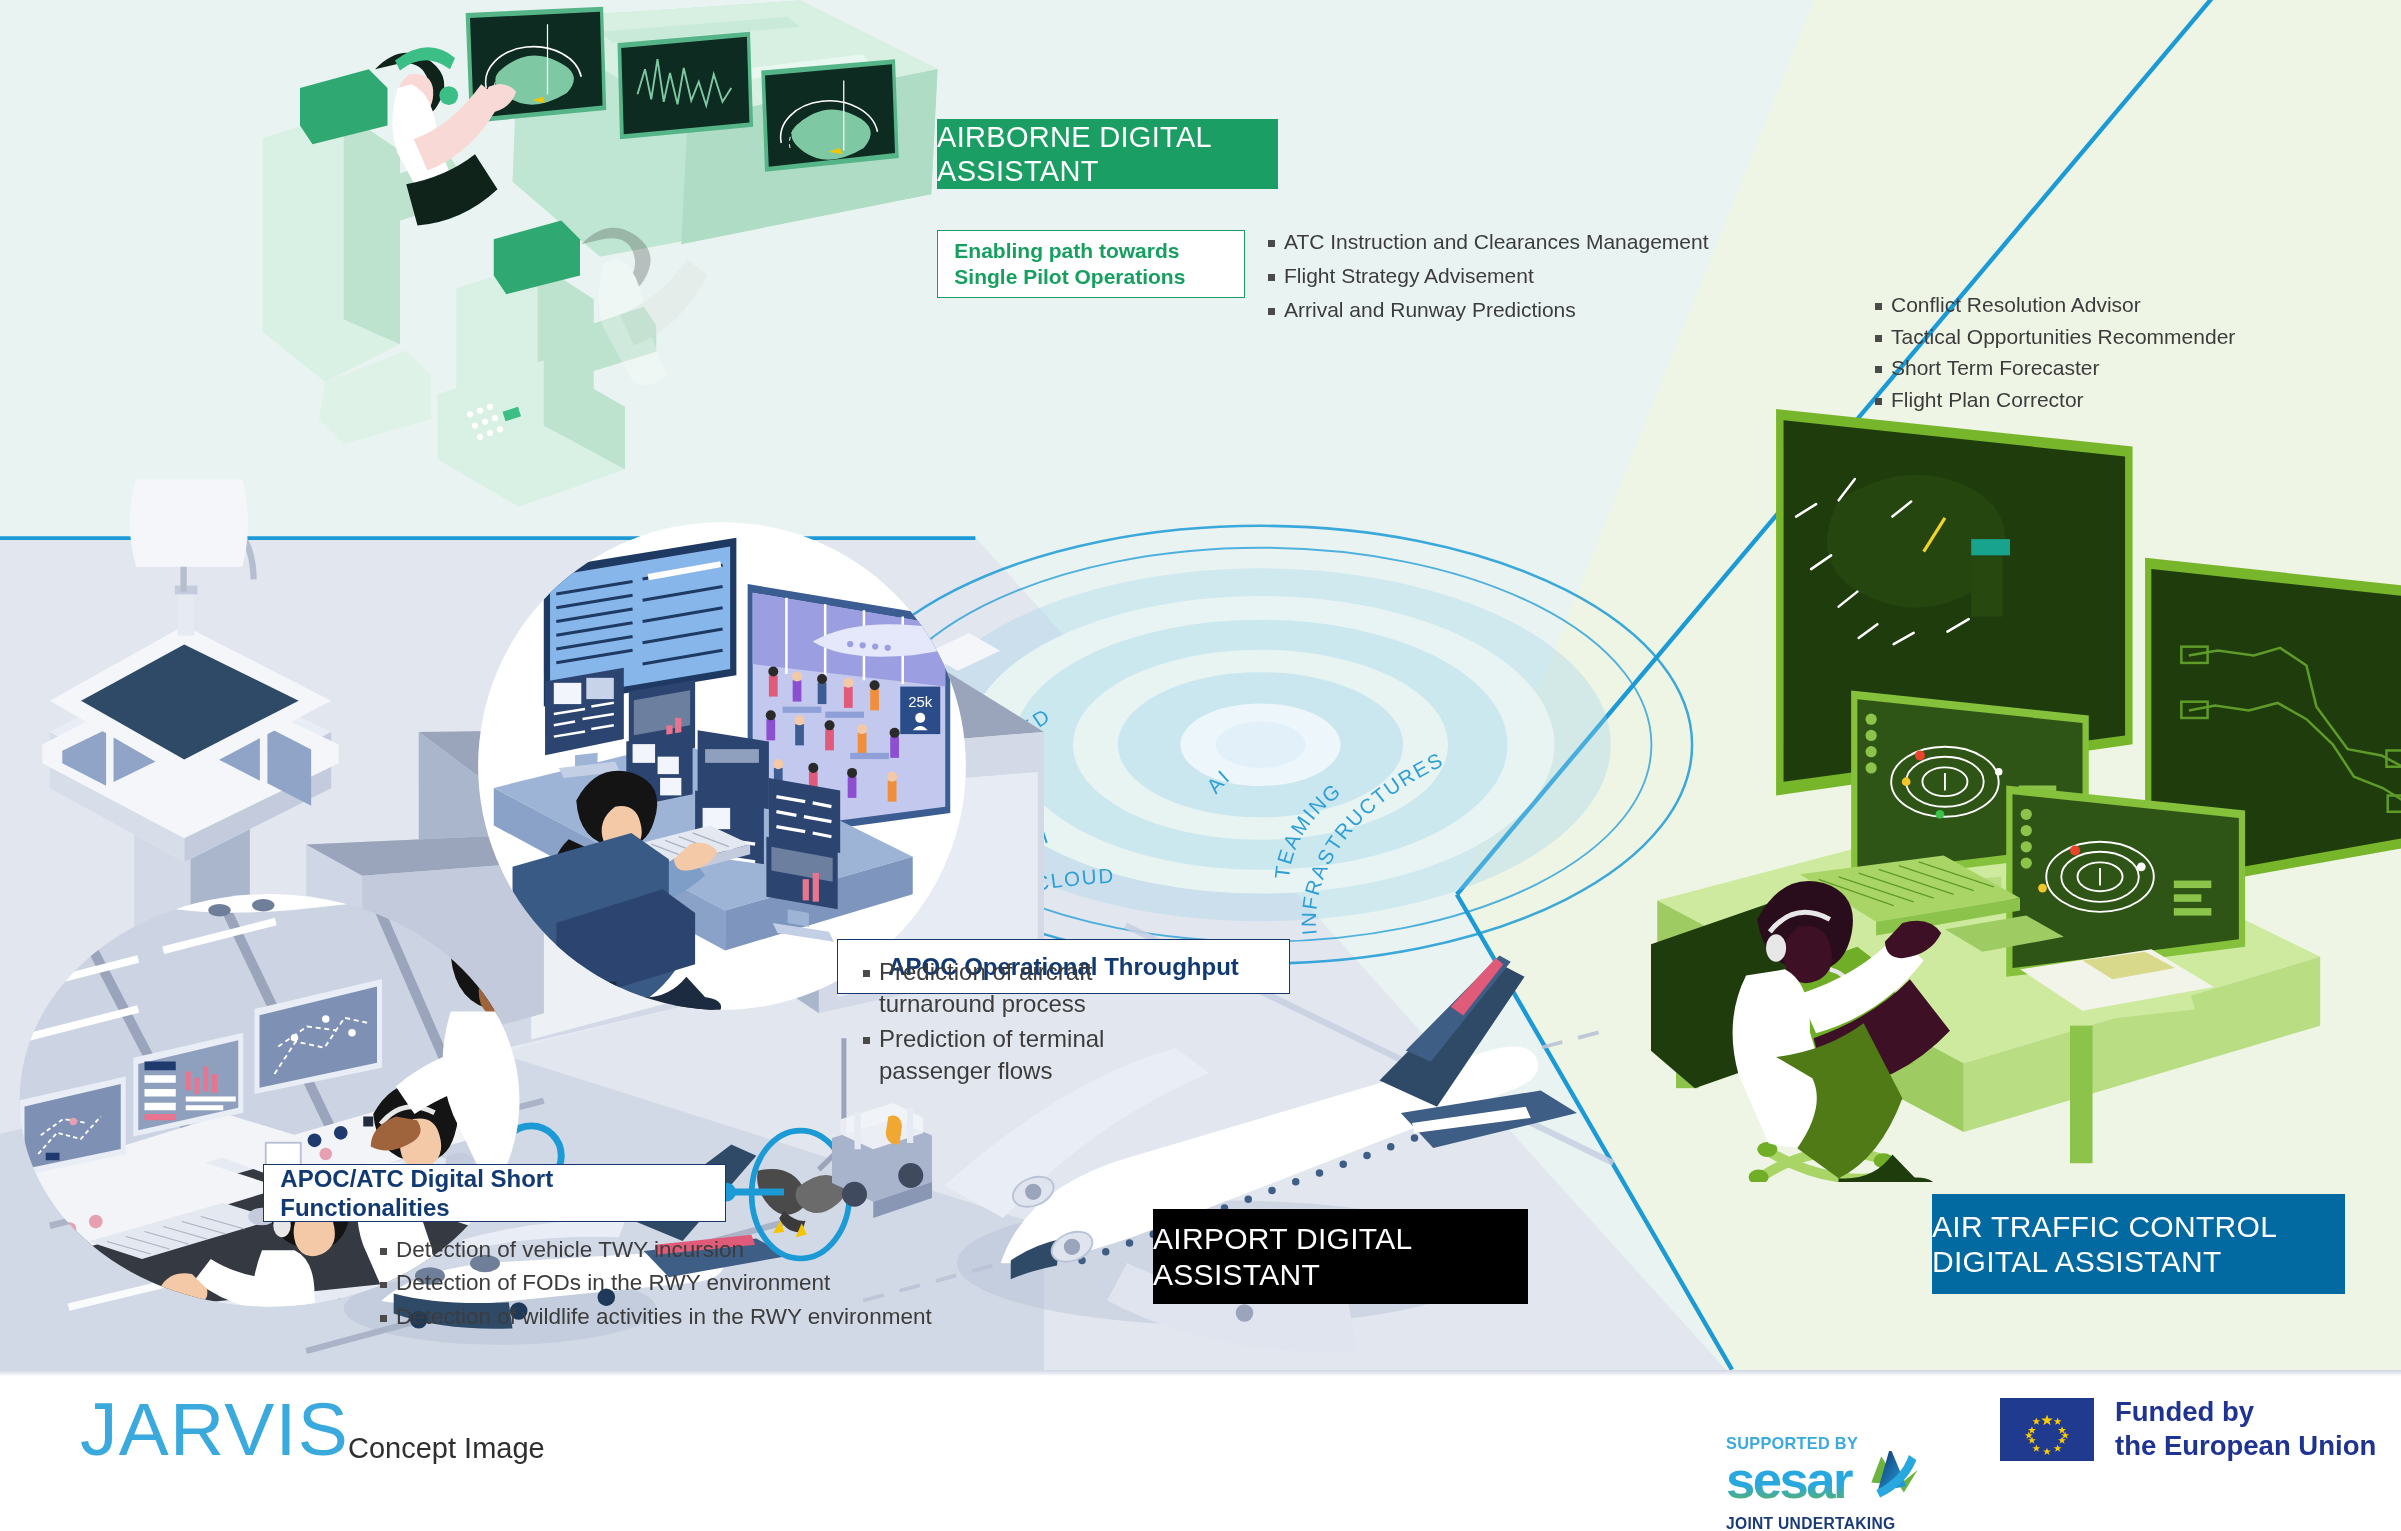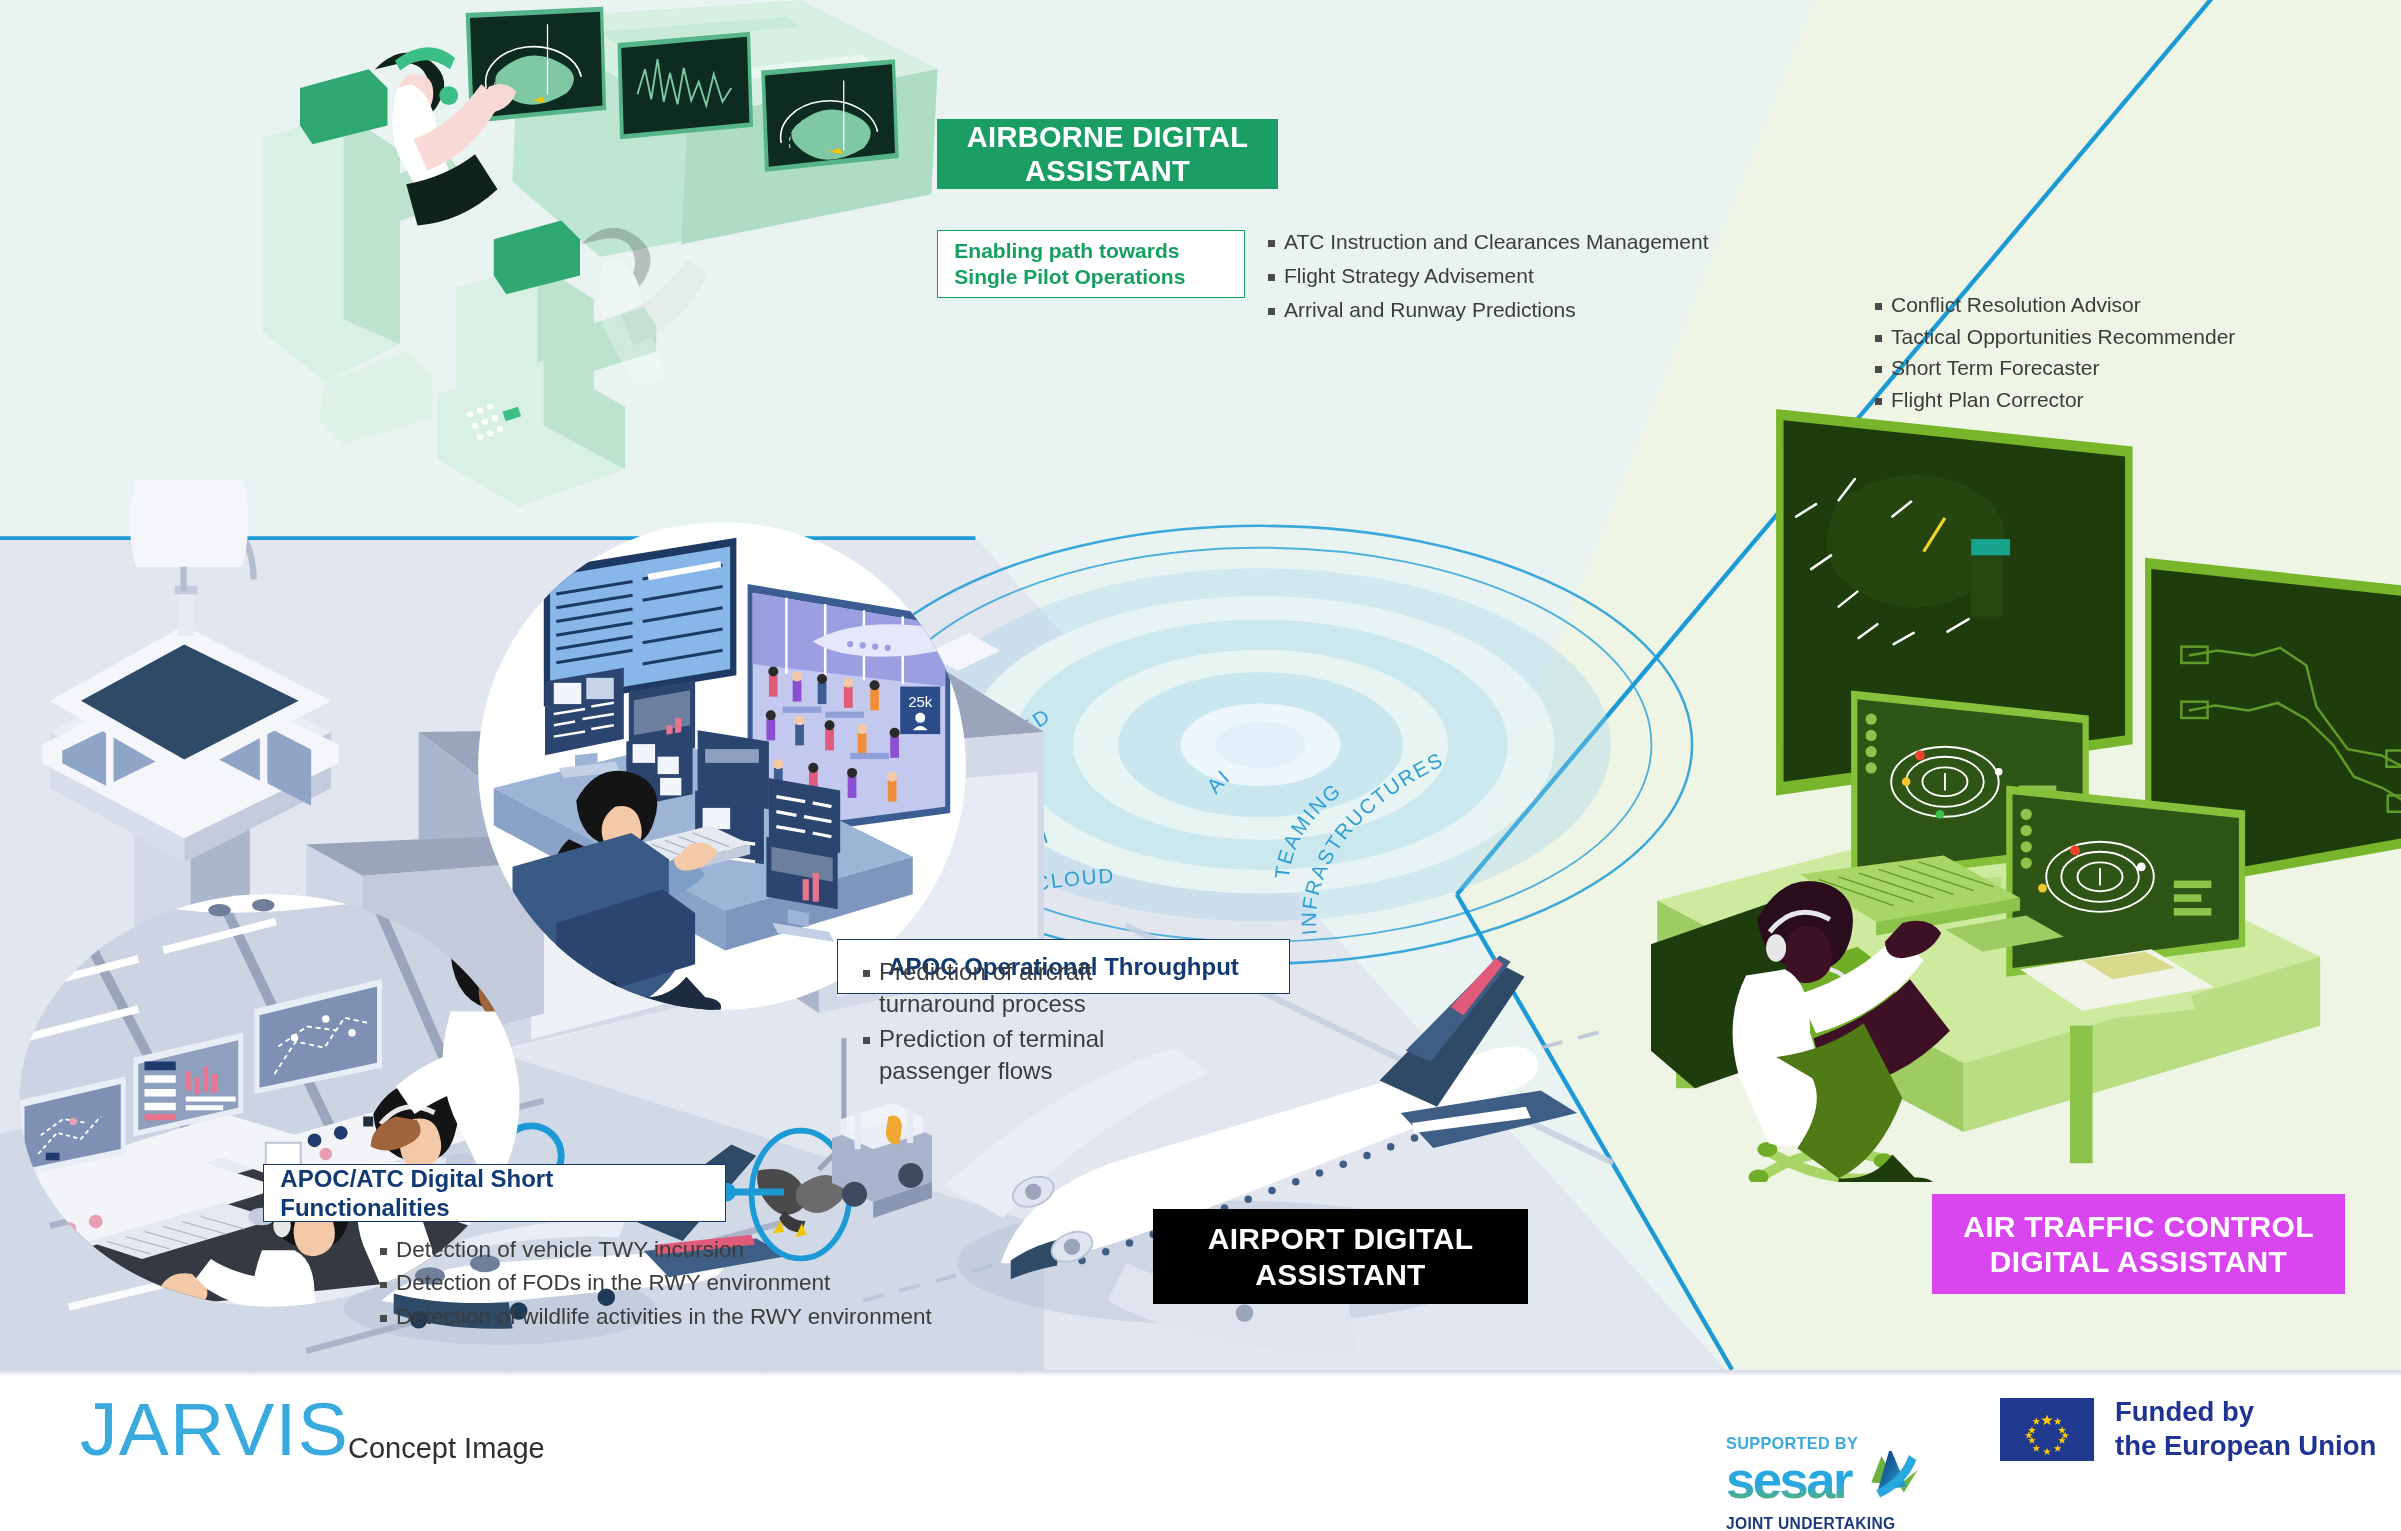--- a/index.html
+++ b/index.html
@@ -20,8 +20,8 @@
                    background:linear-gradient(#cfd6e2,#e9ecf3 60%,#ffffff); }
 
   
-  .label-box { position:absolute; display:flex; align-items:center; justify-content:center;
-               text-align:center; line-height:1.18; letter-spacing:0.3px;font-weight:bold; }
+  .label-box { position:absolute; display:flex; align-items:flex-start; justify-content:center;
+               text-align:center; line-height:1.18; letter-spacing:0.3px; }
   .label-green { background:#1a9e64; color:#ffffff; }
   .label-navy  { background:#000000; color:#ffffff; }
   .label-lgreen{ background:#d946ef; color:#ffffff; }

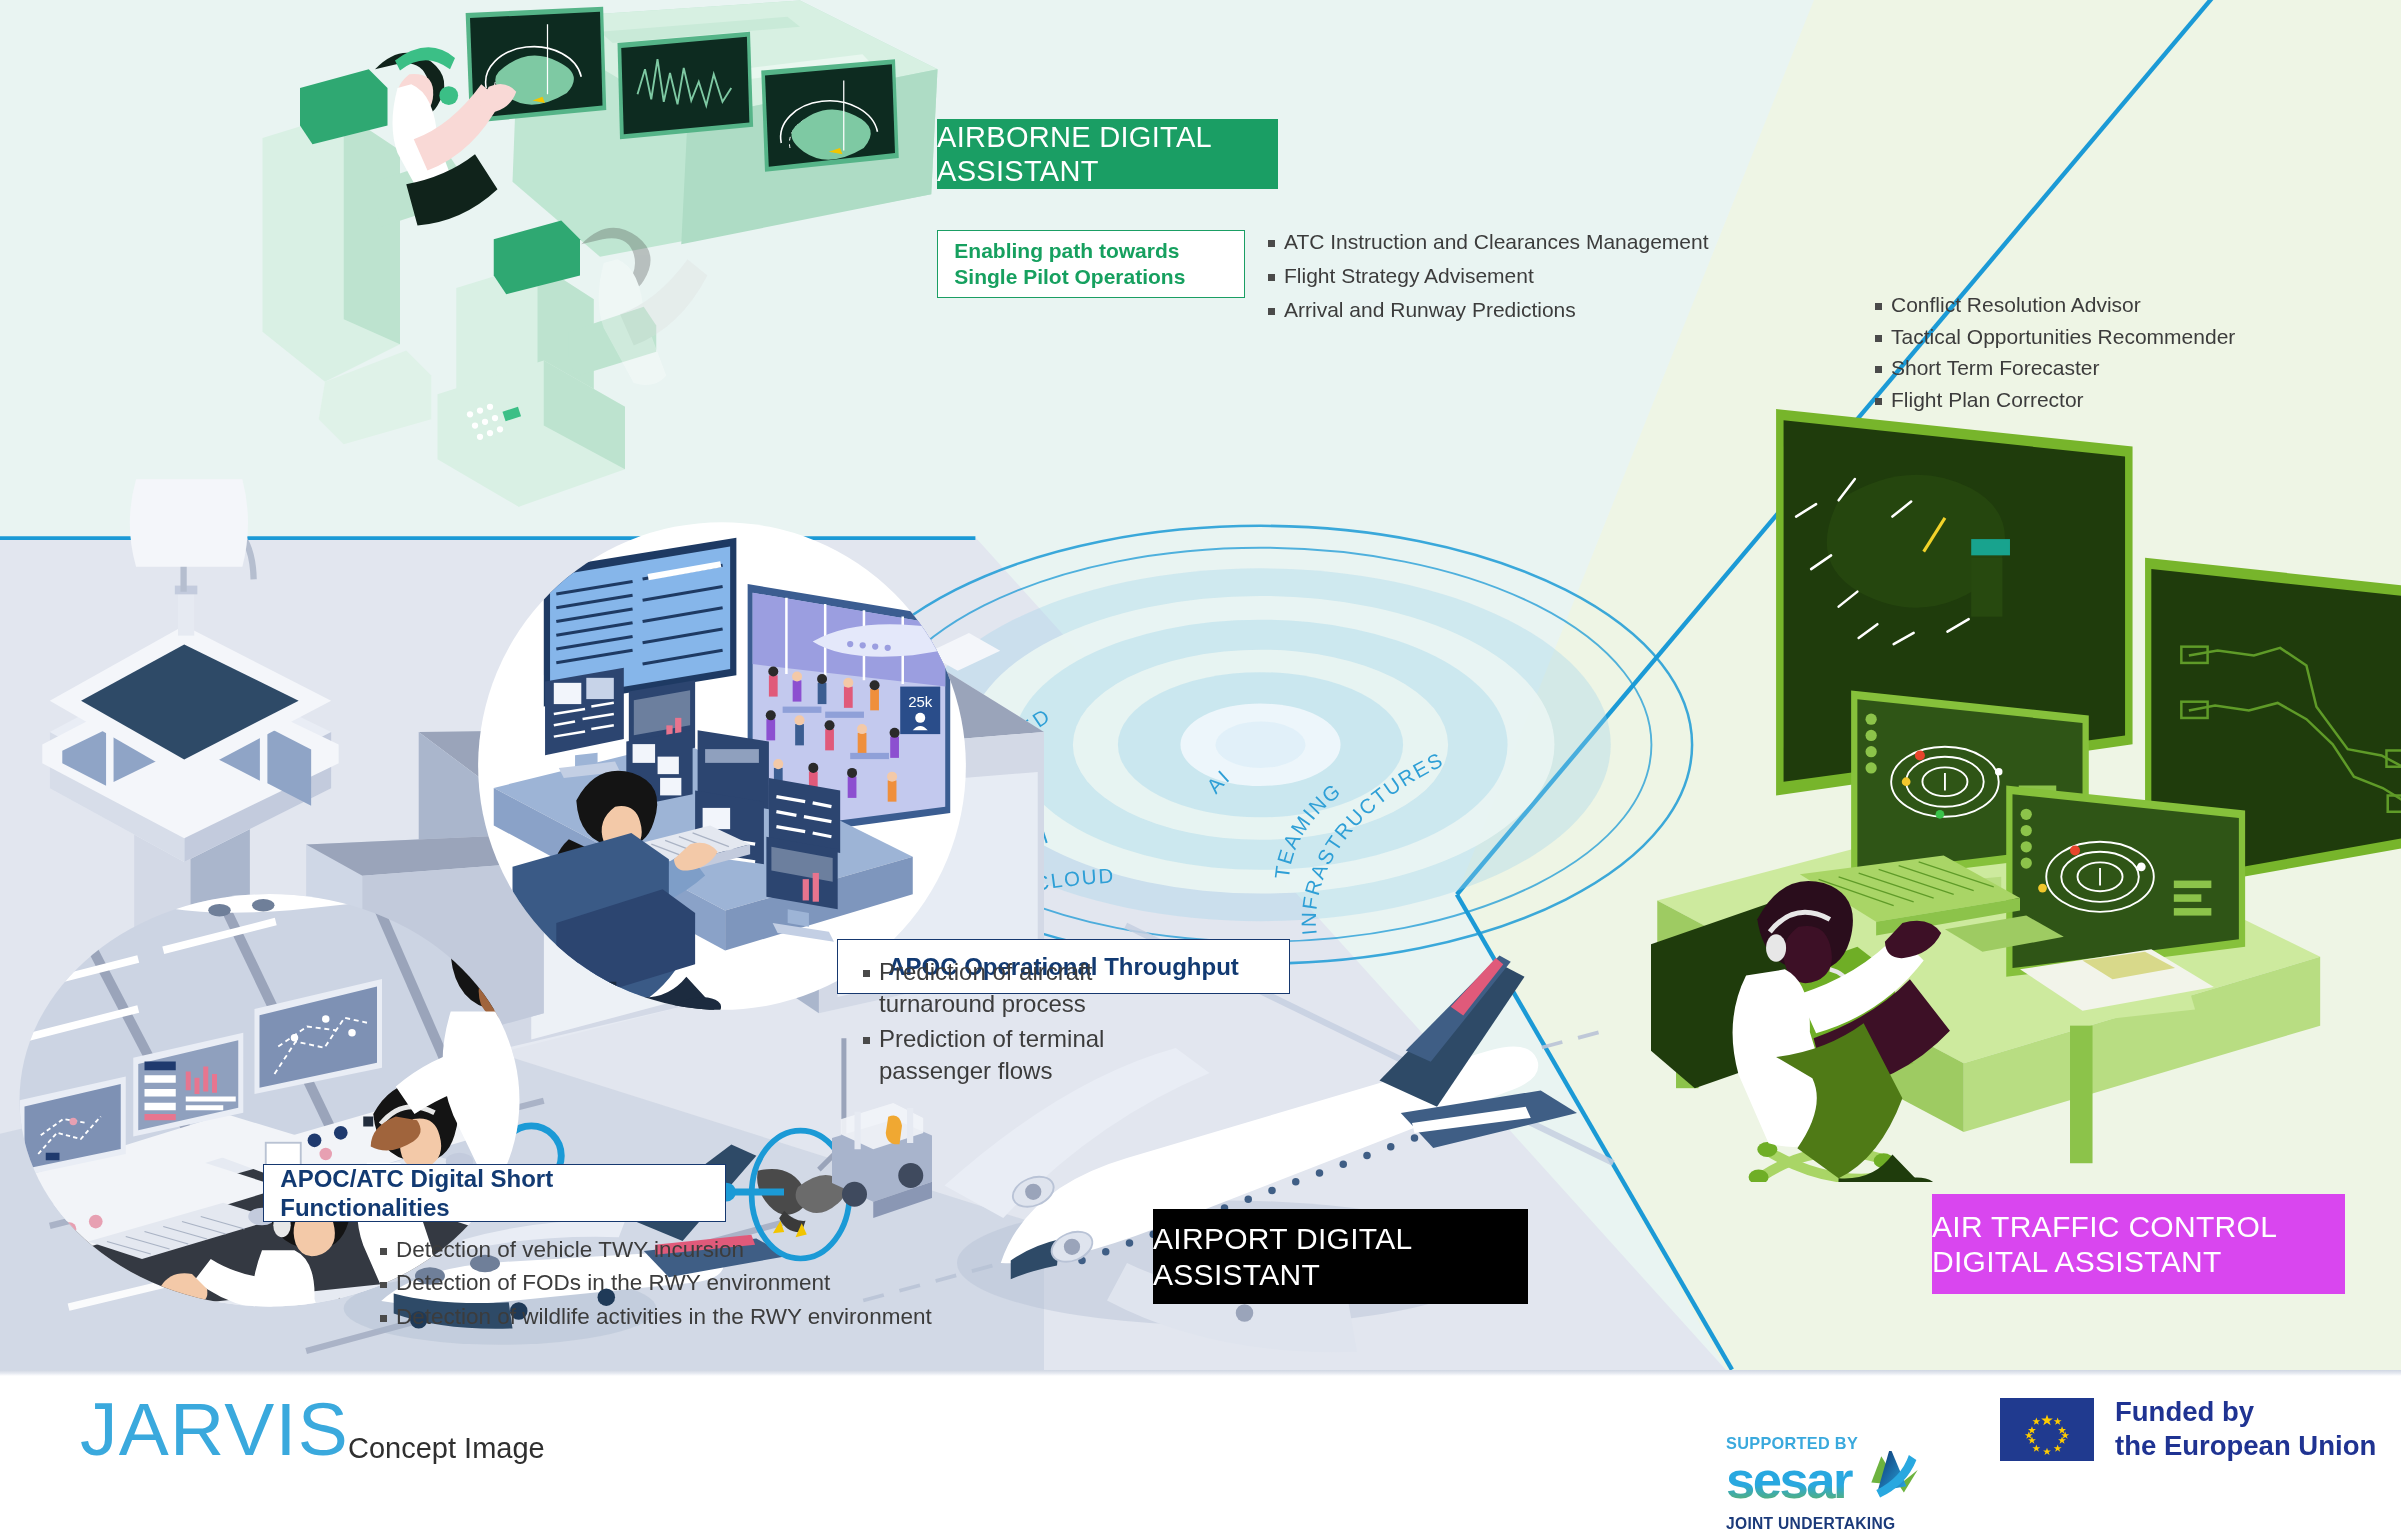--- a/index.html
+++ b/index.html
@@ -24,7 +24,7 @@
                text-align:center; line-height:1.18; letter-spacing:0.3px; }
   .label-green { background:#1a9e64; color:#ffffff; }
   .label-navy  { background:#000000; color:#ffffff; }
-  .label-lgreen{ background:#d946ef; color:#ffffff; }
+  .label-lgreen{ background:#0369a1; color:#ffffff; }
 
   .callout { position:absolute; background:#ffffff; display:flex; align-items:center;
              padding:8.8px 16.3px; line-height:1.22; }

